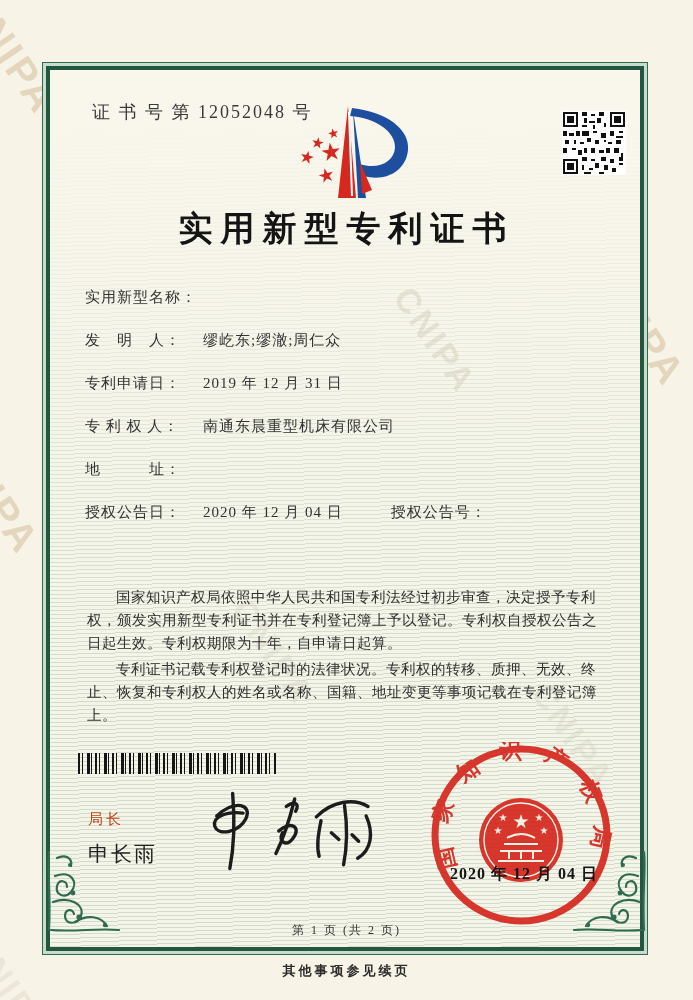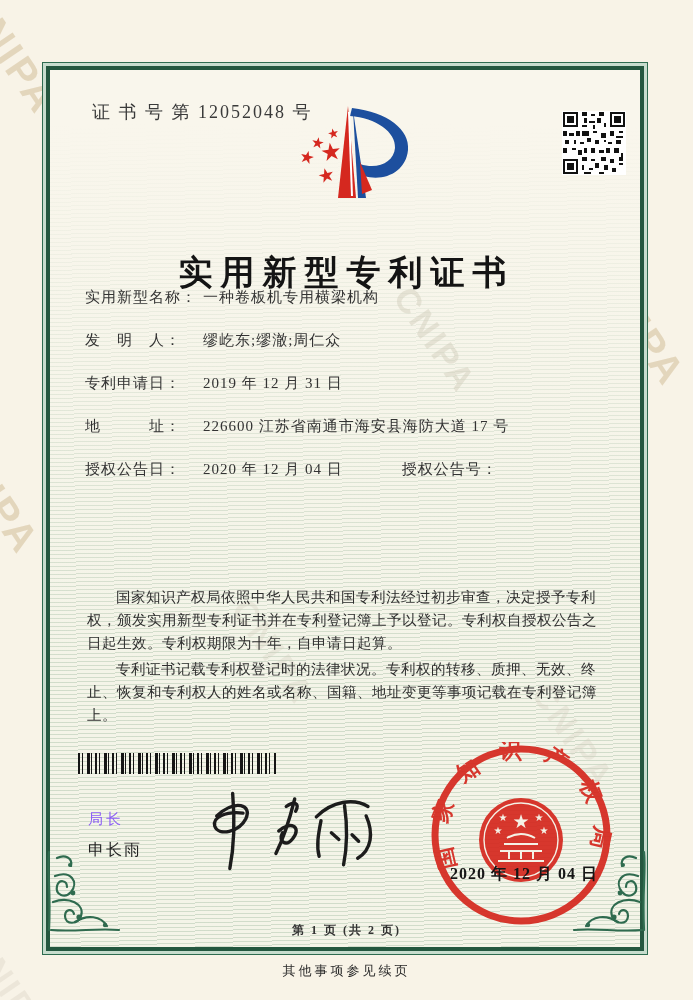--- a/index.html
+++ b/index.html
@@ -43,7 +43,7 @@
   .logo{position:absolute;left:276px;top:102px;width:148px;height:102px;}
   .title{
     position:absolute;left:0;top:206px;width:100%;text-align:center;
-    font-size:34px;font-weight:bold;letter-spacing:8px;color:#141414;margin-top:44px;
+    font-size:34px;font-weight:bold;letter-spacing:8px;color:#141414;
   }
   
   .fields{position:absolute;left:85px;top:288px;width:530px;font-size:15px;color:#333;}

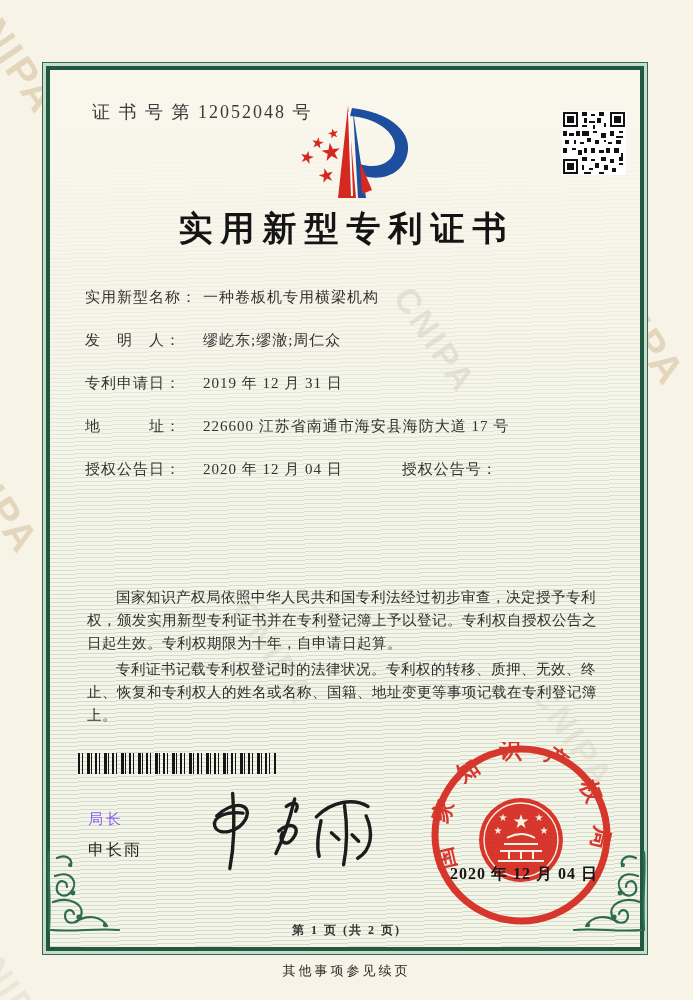--- a/index.html
+++ b/index.html
@@ -213,7 +213,6 @@
 <div class="fields">
   <div class="frow">
     <span class="flabel">实用新型名称：</span>
-    <span class="fvalue">一种卷板机专用横梁机构</span>
   </div>
   <div class="frow">
     <span class="flabel">发　明　人：</span>

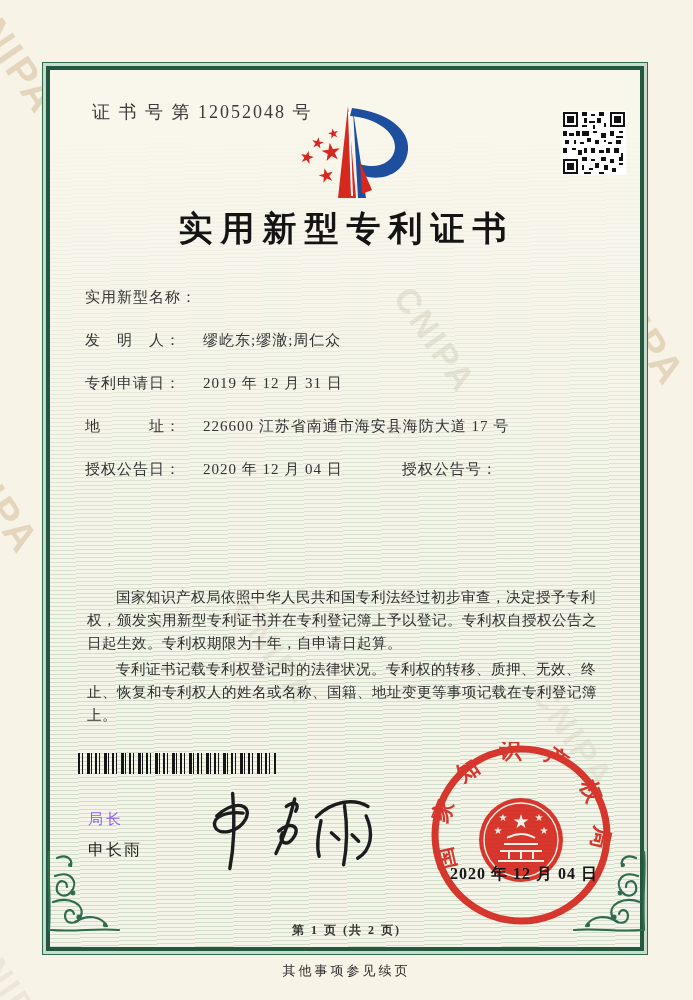--- a/index.html
+++ b/index.html
@@ -223,6 +223,10 @@
     <span class="fvalue">2019 年 12 月 31 日</span>
   </div>
   <div class="frow">
+    <span class="flabel">专 利 权 人：</span>
+    <span class="fvalue">南通东晨重型机床有限公司</span>
+  </div>
+  <div class="frow">
     <span class="flabel">地　　　址：</span>
     <span class="fvalue">226600  江苏省南通市海安县海防大道 17 号</span>
   </div>

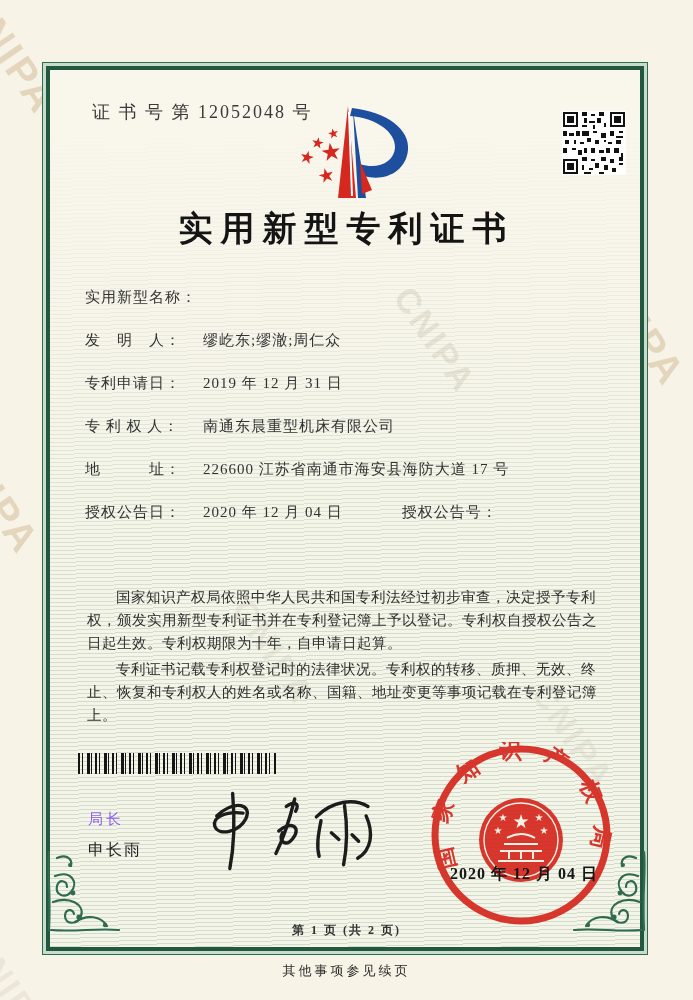--- a/index.html
+++ b/index.html
@@ -228,7 +228,6 @@
   </div>
   <div class="frow">
     <span class="flabel">地　　　址：</span>
-    <span class="fvalue">226600  江苏省南通市海安县海防大道 17 号</span>
   </div>
   <div class="frow double">
     <span class="flabel">授权公告日：</span>

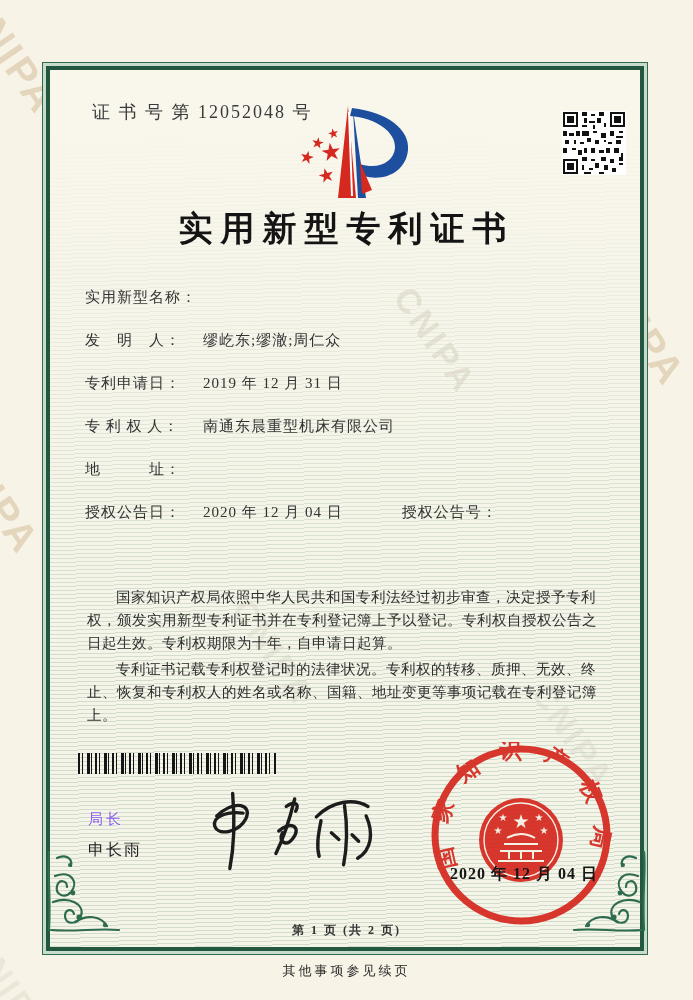--- a/index.html
+++ b/index.html
@@ -50,7 +50,7 @@
   .frow{height:43px;display:flex;align-items:flex-start;}
   .flabel{width:118px;flex:0 0 118px;letter-spacing:1px;white-space:nowrap;}
   .fvalue{letter-spacing:1px;}
-  .frow.double .pair2{margin-left:48px;display:flex;text-align:center;}
+  .frow.double .pair2{margin-left:48px;display:flex;}
   
   .para-block{position:absolute;left:85px;top:584px;width:528px;font-size:14.5px;line-height:1.6;color:#2e2e2e;}
   .para{text-indent:2em;margin:2px;letter-spacing:0.5px;}

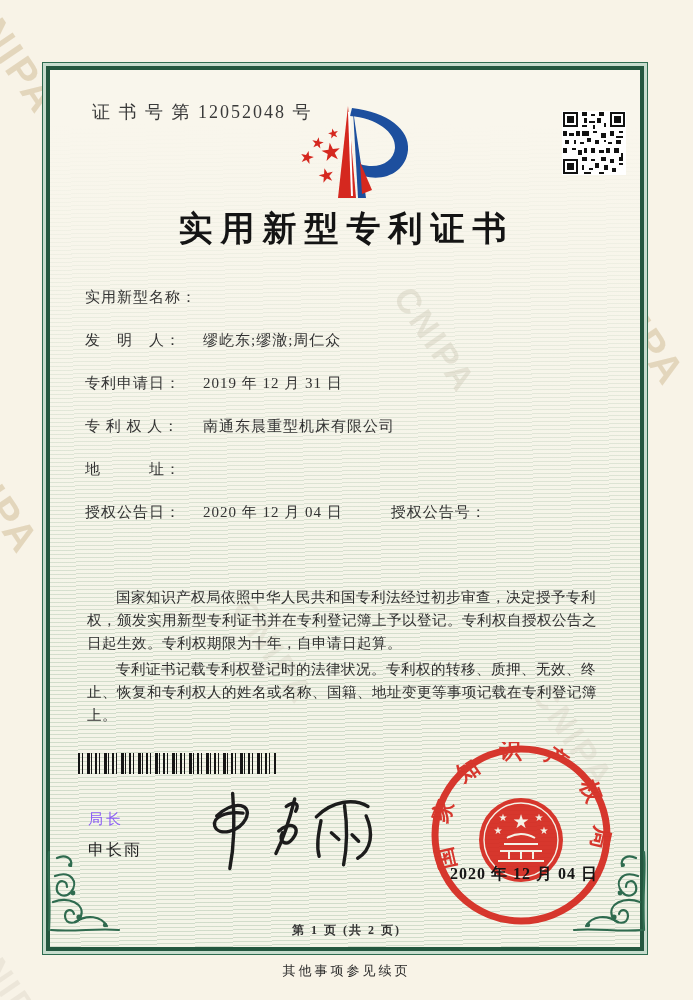--- a/index.html
+++ b/index.html
@@ -64,7 +64,7 @@
       #151515 13px 14px, transparent 14px 17px);
   }
   
-  .signer-title{position:absolute;left:88px;top:810px;font-size:15px;letter-spacing:3px;color:#8b5cf6;}
+  .signer-title{position:absolute;left:88px;top:810px;font-size:15px;letter-spacing:3px;color:#c2410c;}
   .signer-name{position:absolute;left:88px;top:840px;font-size:16px;letter-spacing:2px;color:#222;}
   .sig-svg{position:absolute;left:196px;top:786px;width:188px;height:88px;}
   

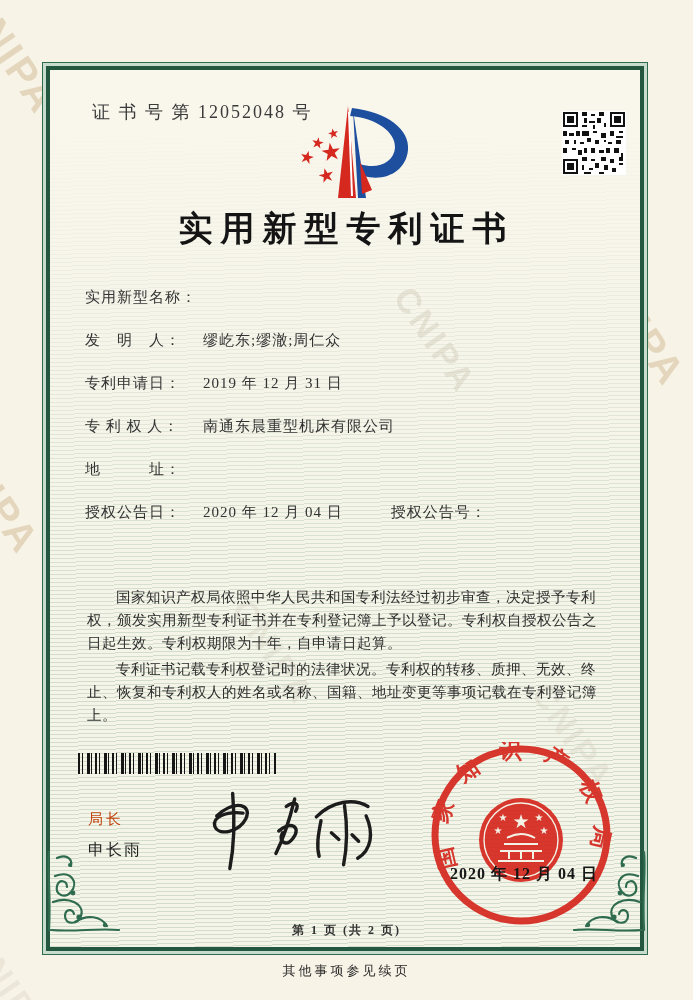--- a/index.html
+++ b/index.html
@@ -65,7 +65,7 @@
   }
   
   .signer-title{position:absolute;left:88px;top:810px;font-size:15px;letter-spacing:3px;color:#c2410c;}
-  .signer-name{position:absolute;left:88px;top:840px;font-size:16px;letter-spacing:2px;color:#222;}
+  .signer-name{position:absolute;left:88px;top:840px;font-size:21px;letter-spacing:2px;color:#222;}
   .sig-svg{position:absolute;left:196px;top:786px;width:188px;height:88px;}
   
   .seal{position:absolute;left:428px;top:742px;width:186px;height:186px;}

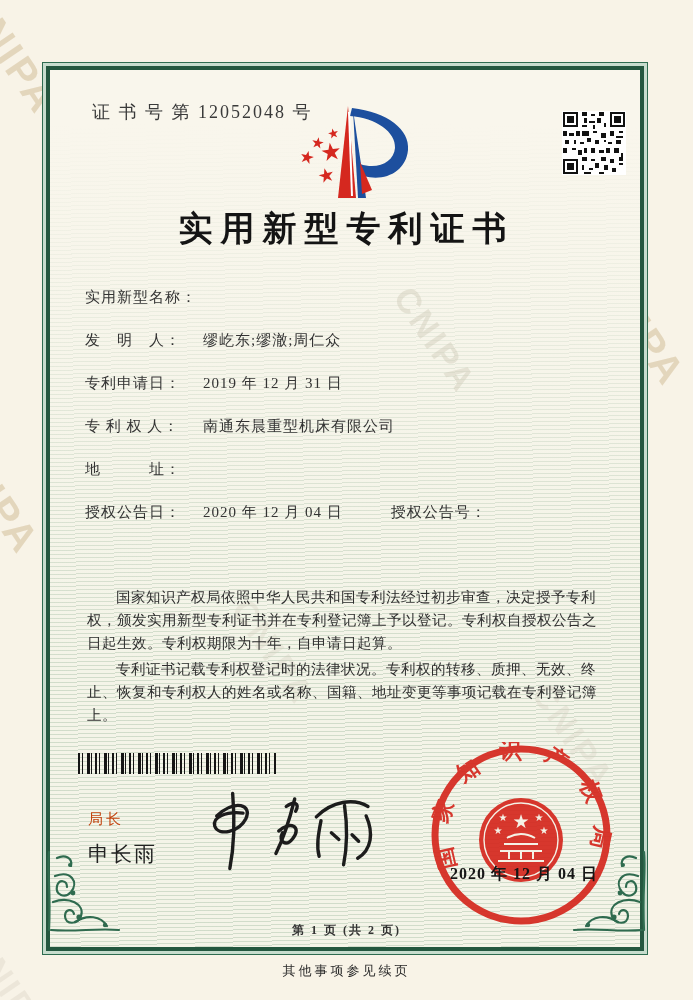--- a/index.html
+++ b/index.html
@@ -74,7 +74,7 @@
     letter-spacing:1px;font-weight:bold;white-space:nowrap;
   }
   
-  .page-no{position:absolute;left:0;top:922px;width:100%;text-align:center;font-size:12px;letter-spacing:2px;color:#333;font-weight:bold;}
+  .page-no{position:absolute;left:0;top:922px;width:100%;text-align:center;font-size:12px;letter-spacing:2px;color:#333;}
   .cont-note{position:absolute;left:0;top:962px;width:100%;text-align:center;font-size:13px;letter-spacing:3px;color:#2b2b2b;}
 </style>
 </head>

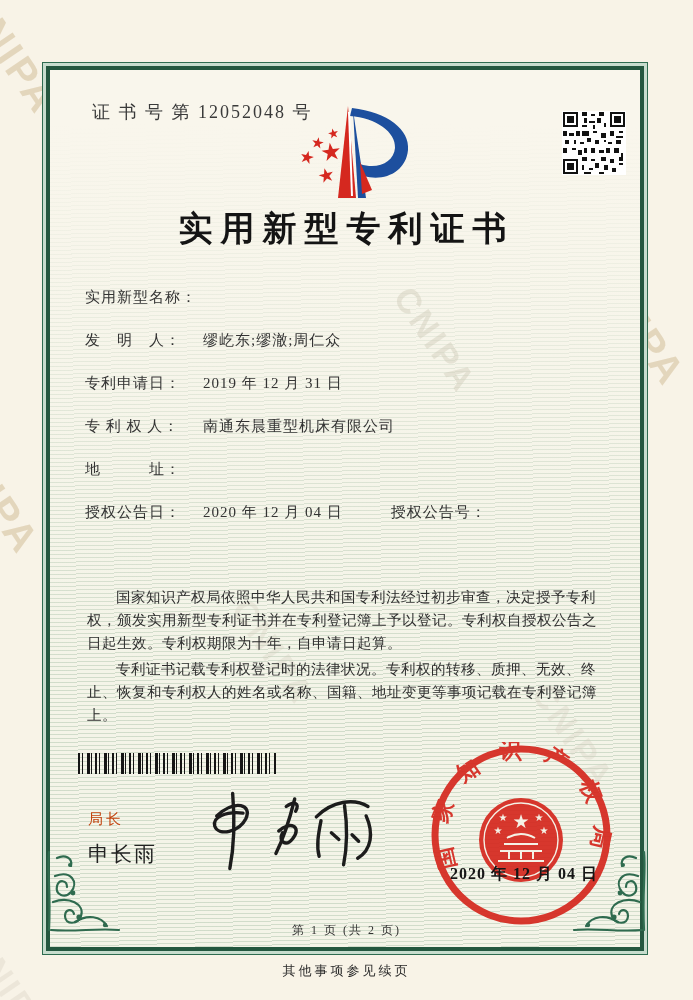--- a/index.html
+++ b/index.html
@@ -75,7 +75,7 @@
   }
   
   .page-no{position:absolute;left:0;top:922px;width:100%;text-align:center;font-size:12px;letter-spacing:2px;color:#333;}
-  .cont-note{position:absolute;left:0;top:962px;width:100%;text-align:center;font-size:13px;letter-spacing:3px;color:#2b2b2b;}
+  .cont-note{position:absolute;left:0;top:962px;width:100%;text-align:center;font-size:13px;letter-spacing:3px;color:#2b2b2b;font-weight:bold;}
 </style>
 </head>
 <body>

